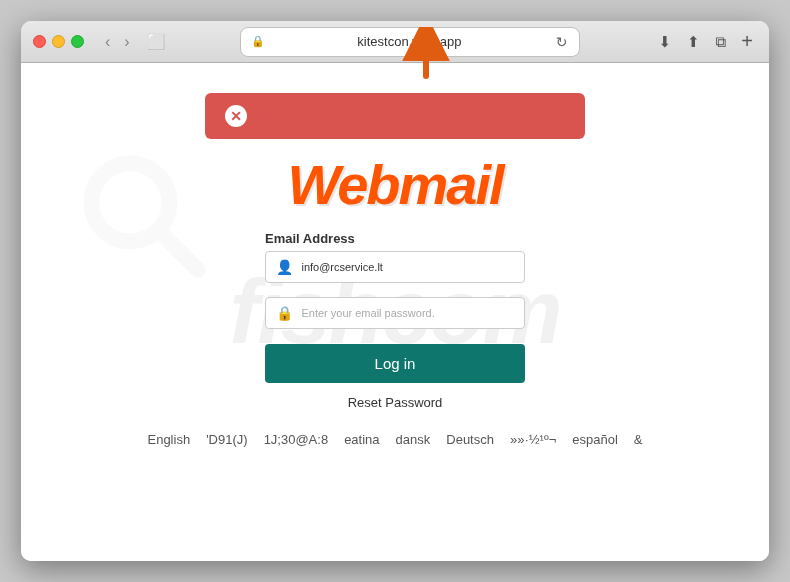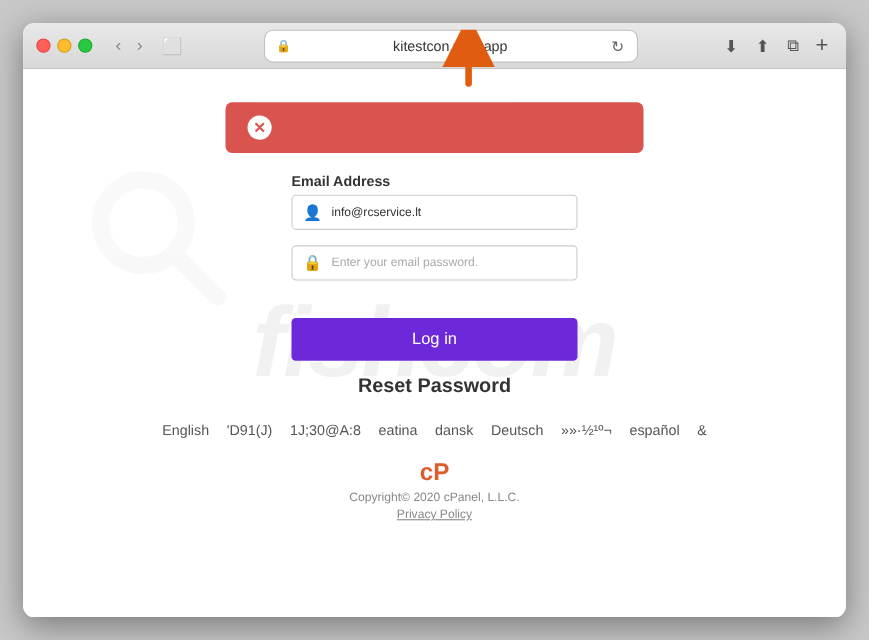--- a/index.html
+++ b/index.html
@@ -399,6 +399,7 @@
         <div class="alert-icon">✕</div>
       </div>
 
+      <div class="webmail-logo">Webmail</div>
 
       <div class="form-container">
         <div class="field-label">Email Address</div>

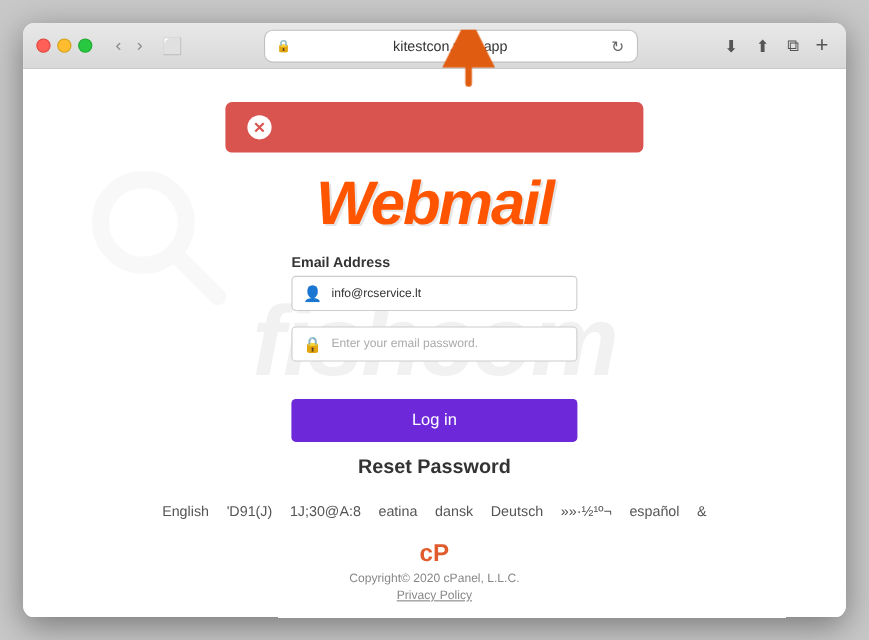--- a/index.html
+++ b/index.html
@@ -267,7 +267,7 @@
 
     .login-btn {
       width: 100%;
-      background: #6d28d9;
+      background: #0f766e;
       color: white;
       border: none;
       border-radius: 4px;
@@ -275,7 +275,7 @@
       font-size: 15px;
       font-weight: 500;
       cursor: pointer;
-      margin-top: 20px;
+      margin-top: 1px;
     }
 
     .reset-password-link {

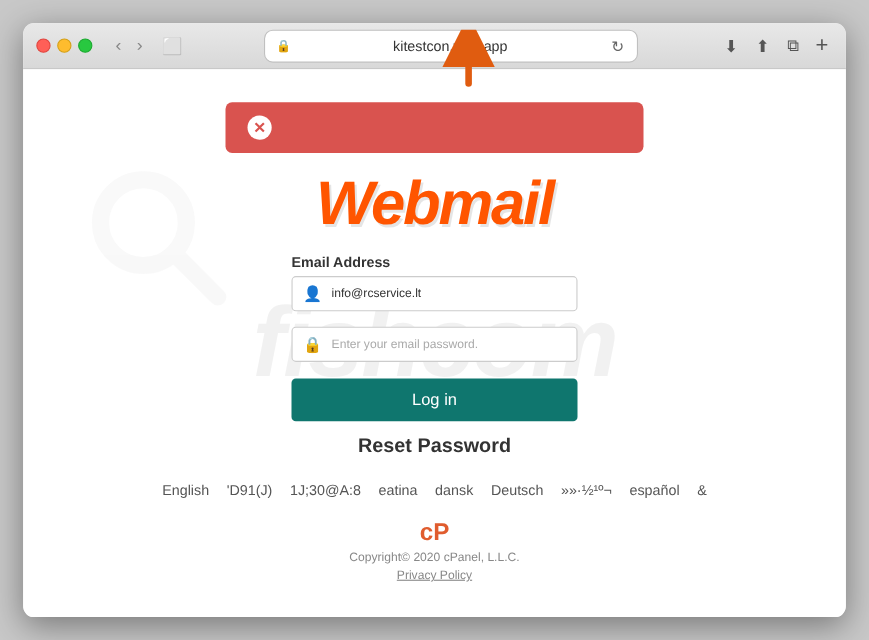--- a/index.html
+++ b/index.html
@@ -281,8 +281,8 @@
     .reset-password-link {
       text-align: center;
       margin-top: 12px;
-      font-size: 18px;
-      font-weight: 700;
+      font-size: 13px;
+      font-weight: 400;
       color: #333;
       cursor: pointer;
     }

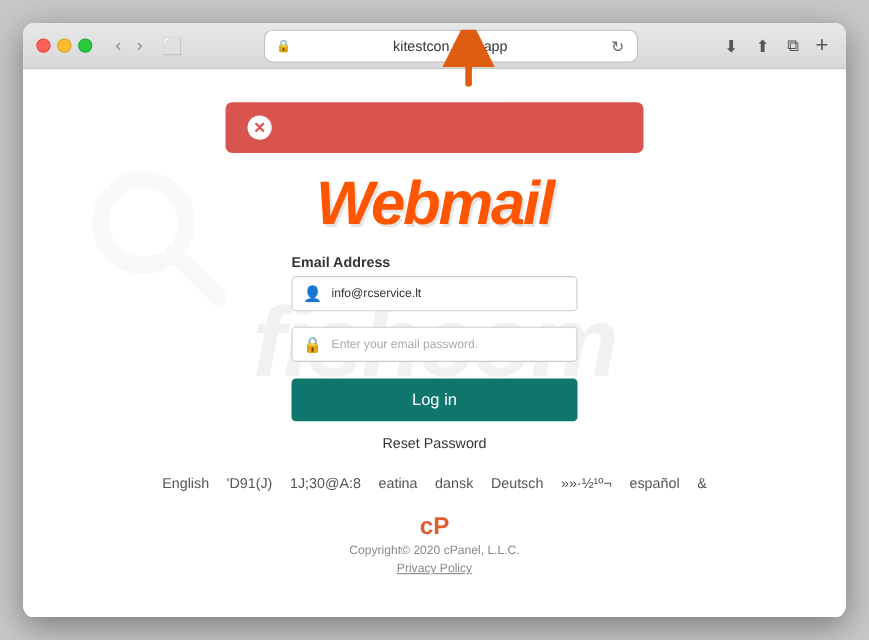--- a/index.html
+++ b/index.html
@@ -430,11 +430,6 @@
         <span class="lang-item">&amp;</span>
       </div>
 
-      <div class="footer">
-        <div class="cpanel-logo">cP</div>
-        <div class="footer-text">Copyright© 2020 cPanel, L.L.C.</div>
-        <span class="footer-link">Privacy Policy</span>
-      </div>
     </div>
   </div>
 </div>

